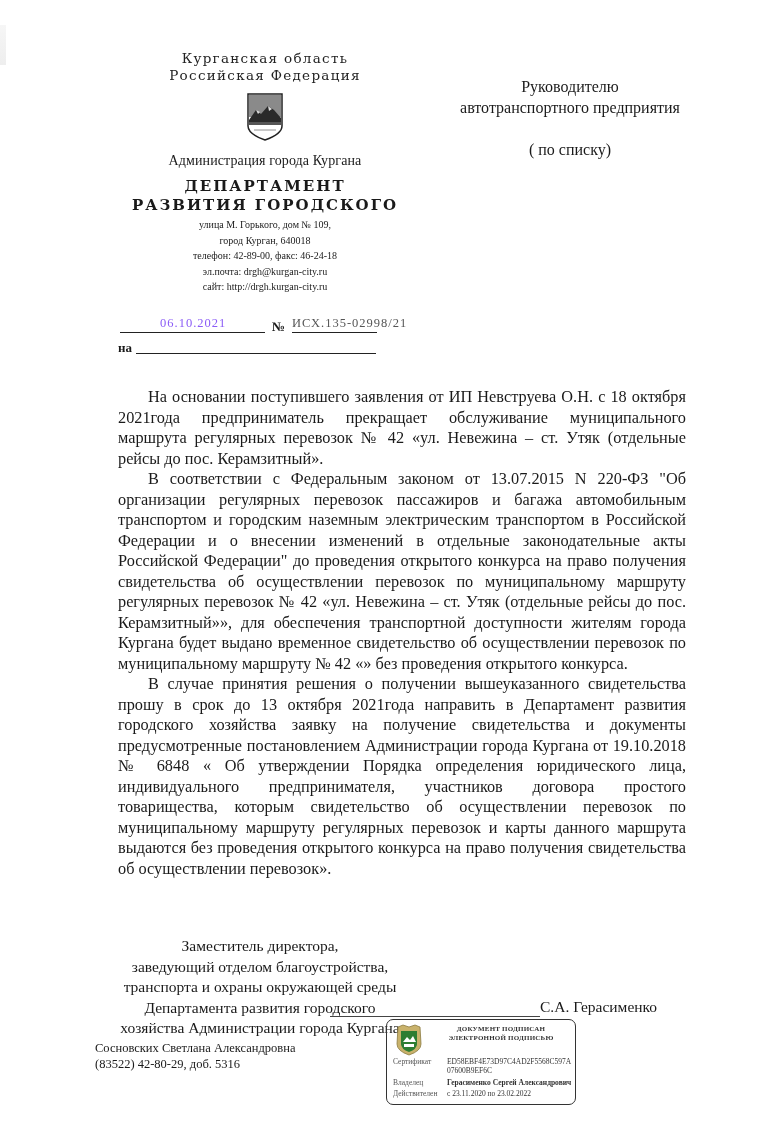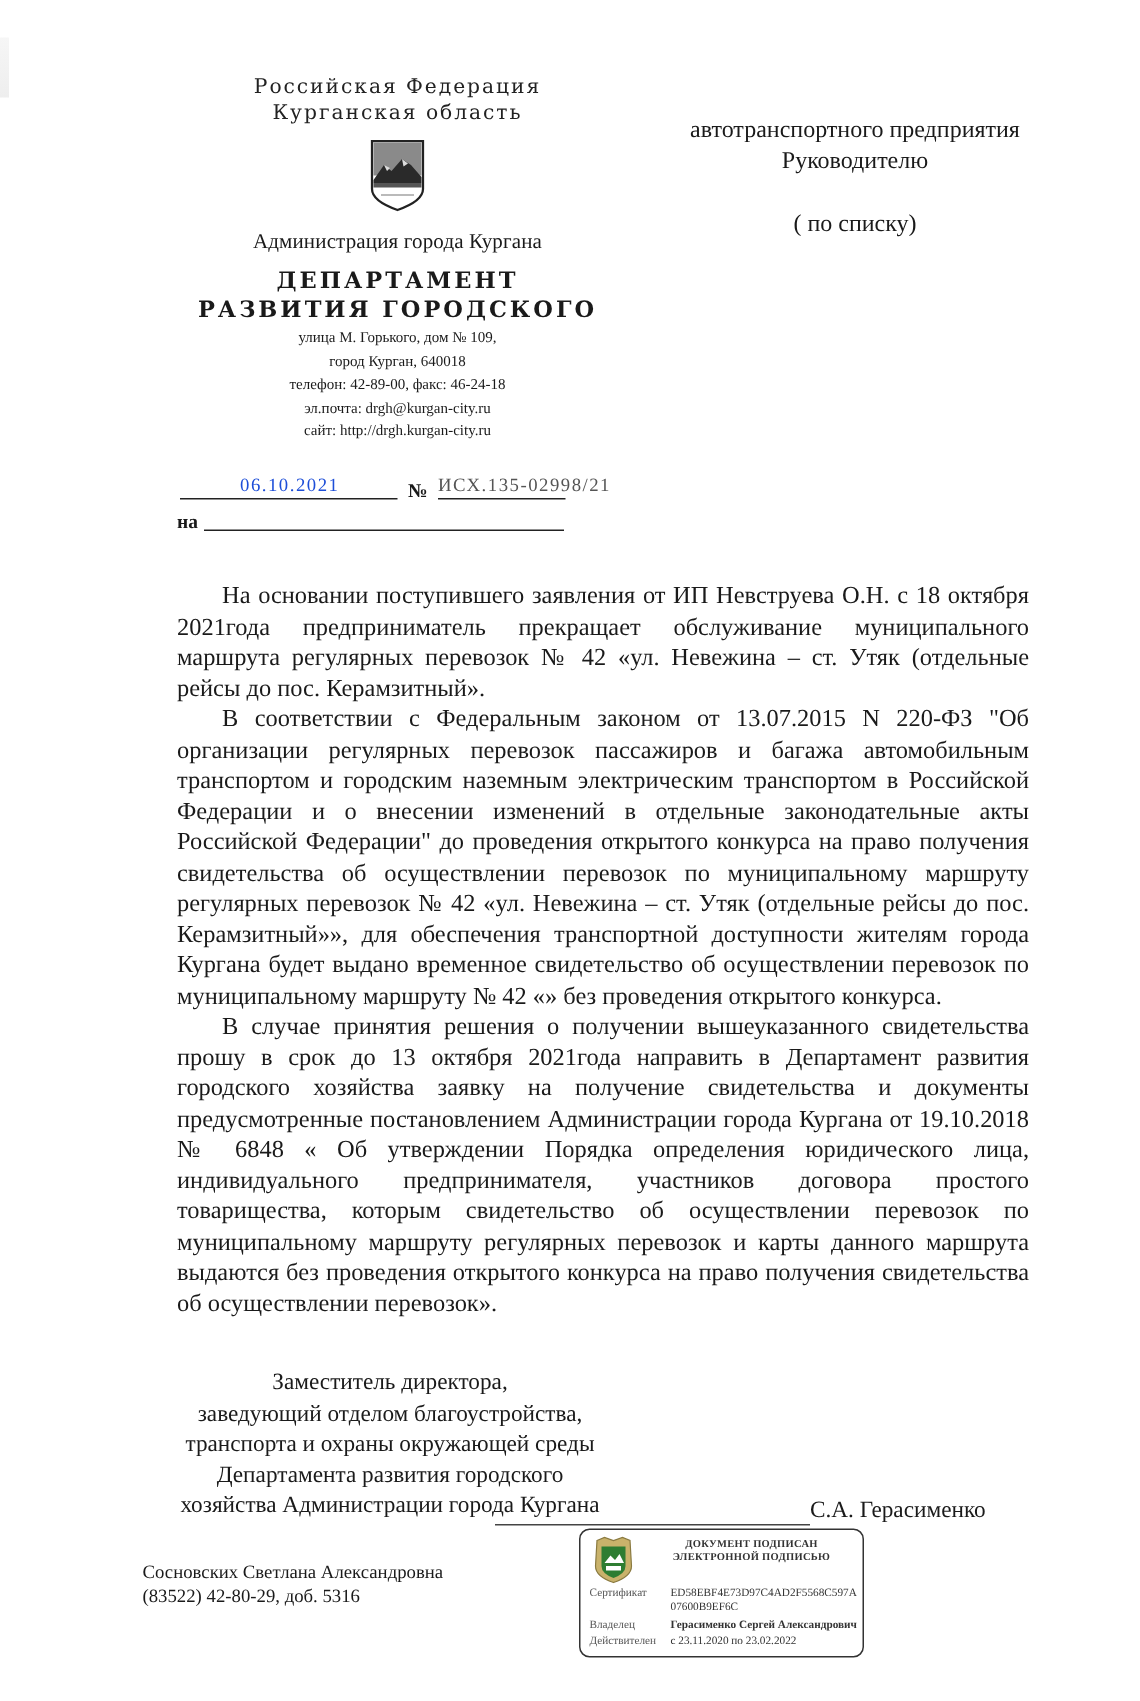--- a/index.html
+++ b/index.html
@@ -41,8 +41,8 @@
 <div class="abs scan-edge"></div>
 
 <div class="abs left-head">
+  <div class="rf">Курганская область</div>
   <div class="rf">Российская Федерация</div>
-  <div class="rf">Курганская область</div>
   <svg class="emblem" viewBox="0 0 38 50">
     <path d="M2 2 H36 V34 Q36 42 19 48 Q2 42 2 34 Z" fill="#ffffff" stroke="#222" stroke-width="1.5"></path>
     <rect x="3" y="3" width="32" height="22" fill="#8a8a8a"></rect>

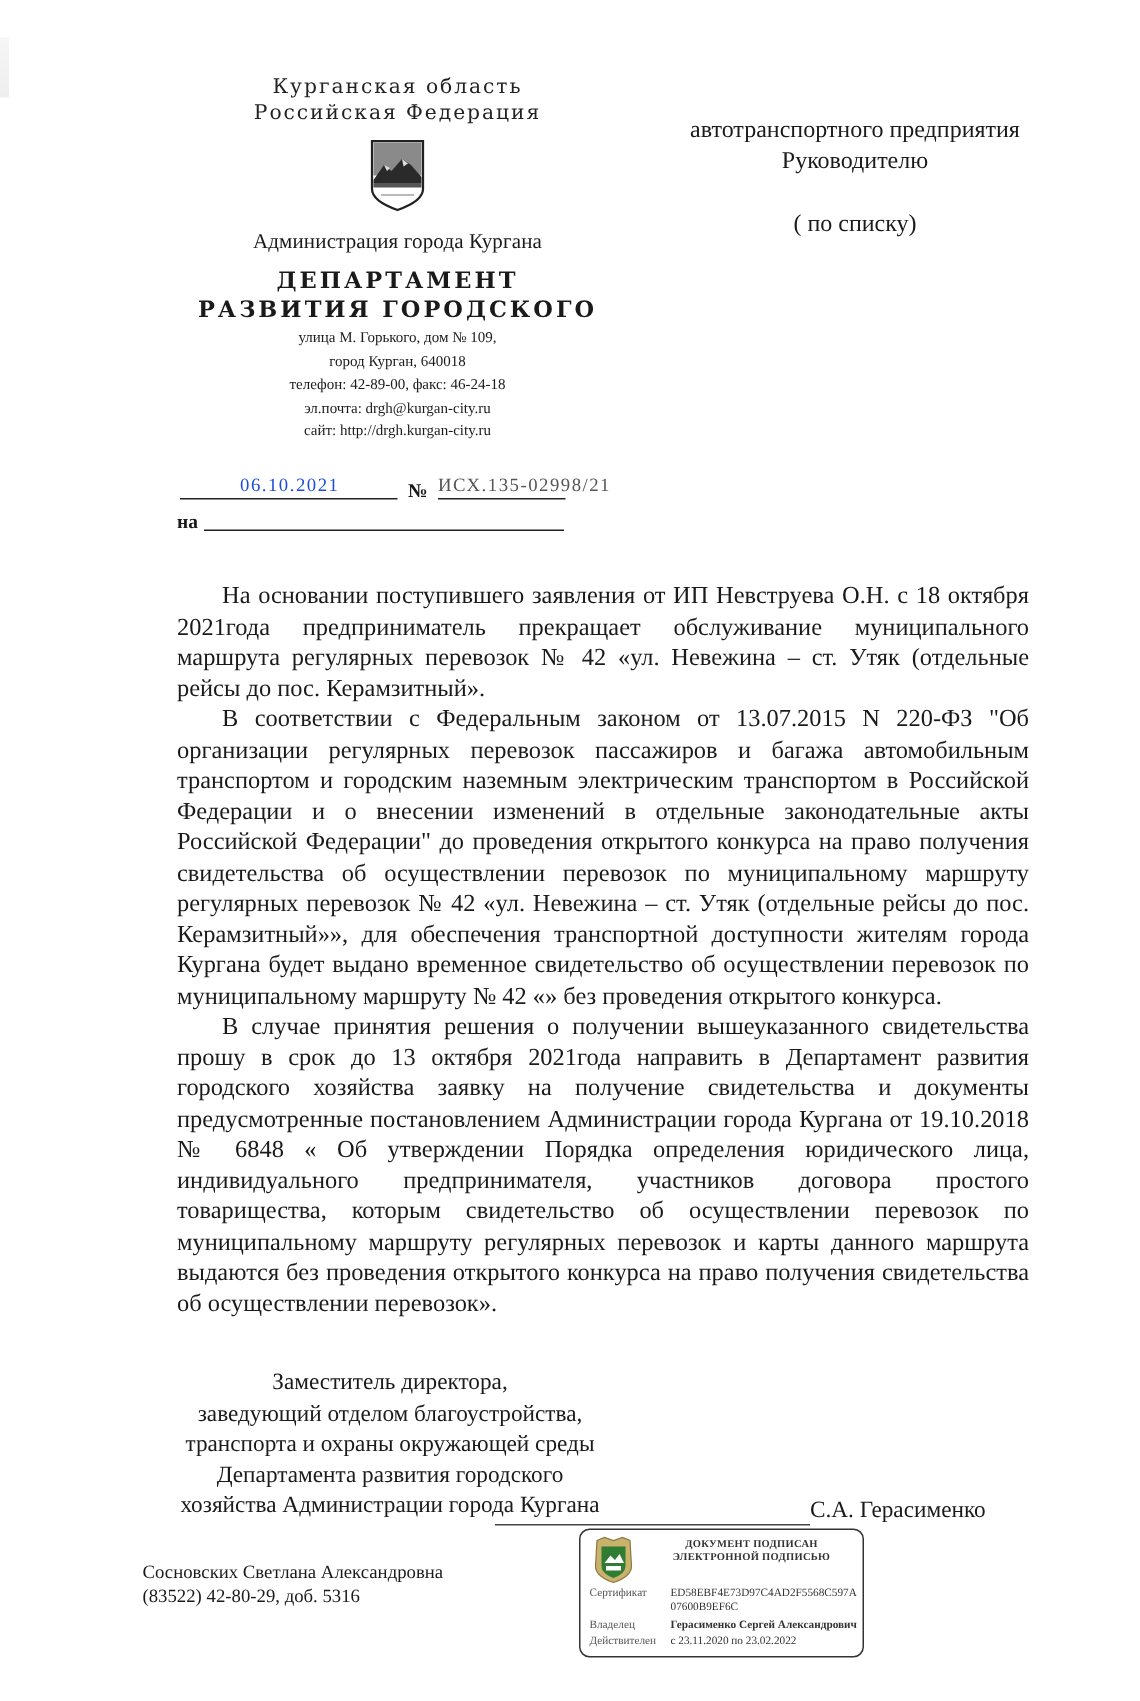--- a/index.html
+++ b/index.html
@@ -79,8 +79,8 @@
 </div>
 
 <div class="abs addressee">
+  <div>Руководителю</div>
   <div>автотранспортного предприятия</div>
-  <div>Руководителю</div>
   <div style="height:21px"></div>
   <div>( по списку)</div>
 </div>

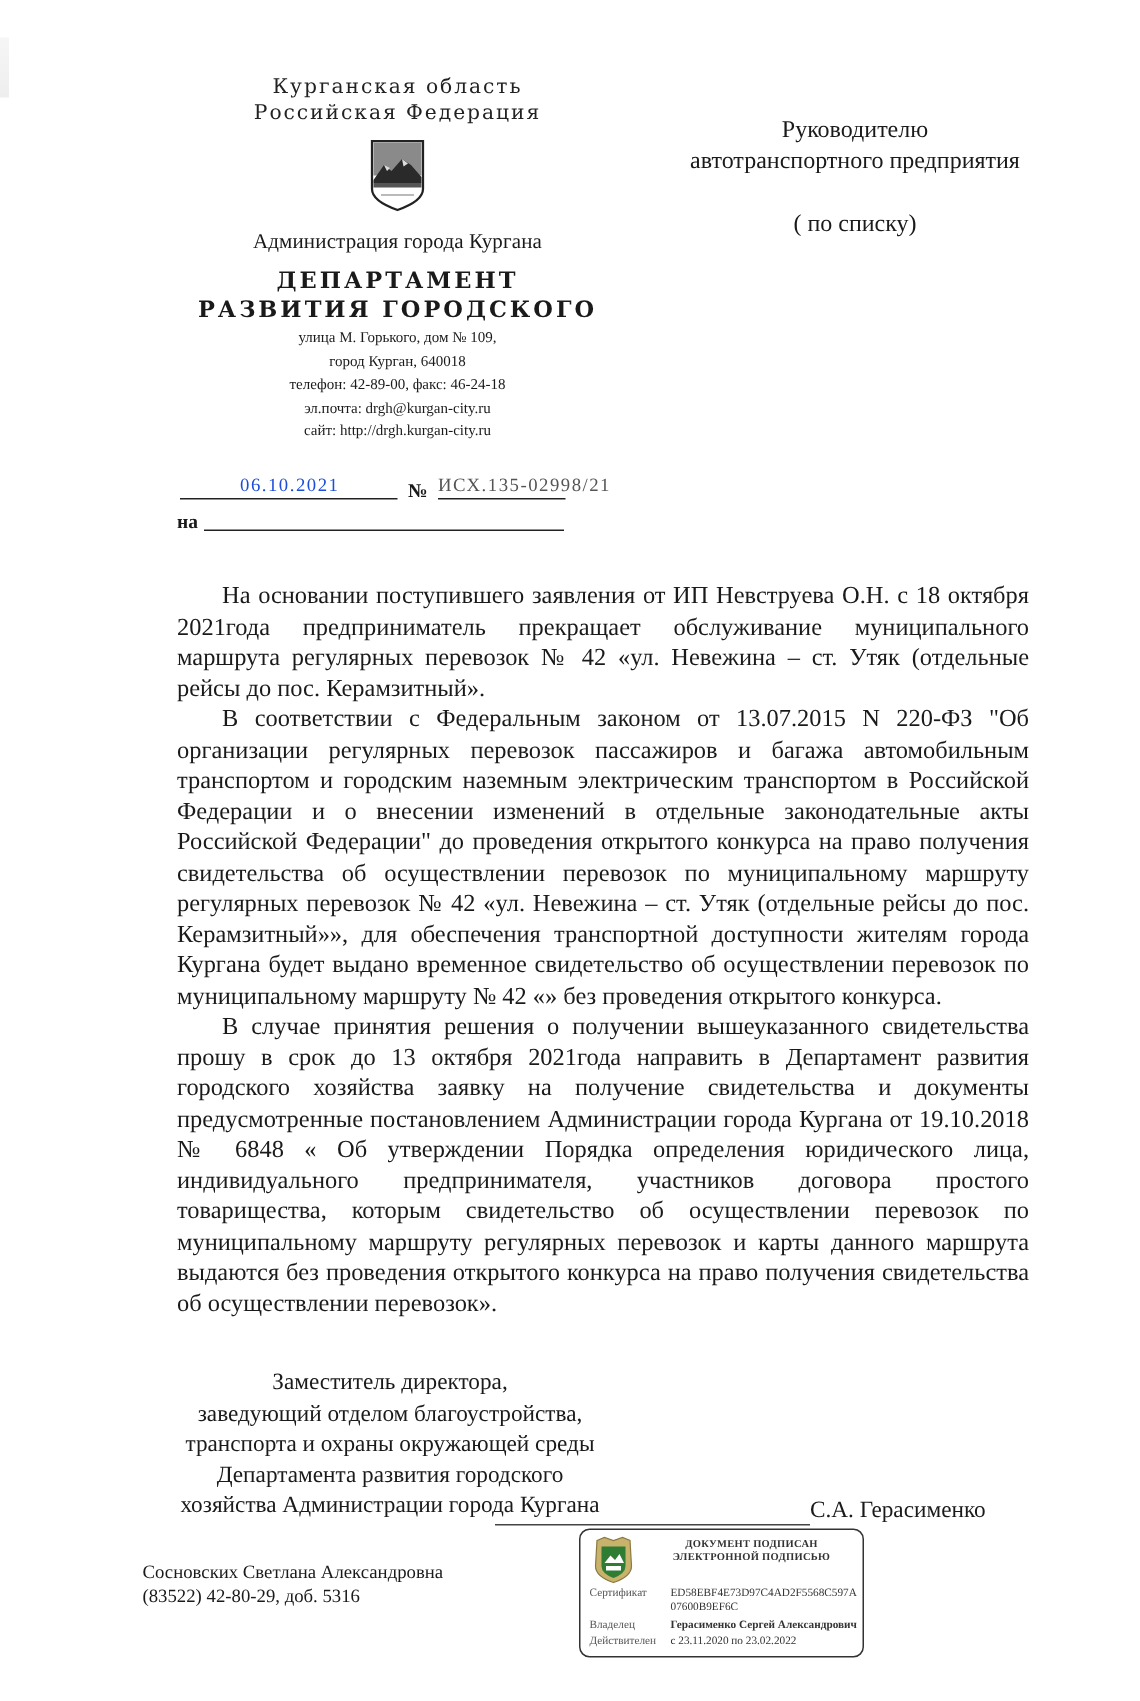--- a/index.html
+++ b/index.html
@@ -13,7 +13,7 @@
   .dept { font-family: "DejaVu Serif", serif; font-weight: bold; font-size: 15px; letter-spacing: 2px; line-height: 19px; margin-top: 8px; }
   .addr { font-size: 10px; line-height: 15.5px; margin-top: 2px; }
   .regline { left: 120px; top: 316px; width: 320px; height: 20px; }
-  .regdate { position: absolute; left: 40px; top: 0; font-size: 12.5px; color: #1d4ed8; letter-spacing: 1px; }
+  .regdate { position: absolute; left: 40px; top: 0; font-size: 12.5px; color: #8b5cf6; letter-spacing: 1px; }
   .regnum { position: absolute; left: 172px; top: 0; font-size: 12.5px; color: #555; letter-spacing: 1px; }
   .line1 { position: absolute; left: 0; top: 16px; width: 145px; border-bottom: 1px solid #222; }
   .nosign { position: absolute; left: 152px; top: 3px; font-weight: bold; font-size: 13px; }

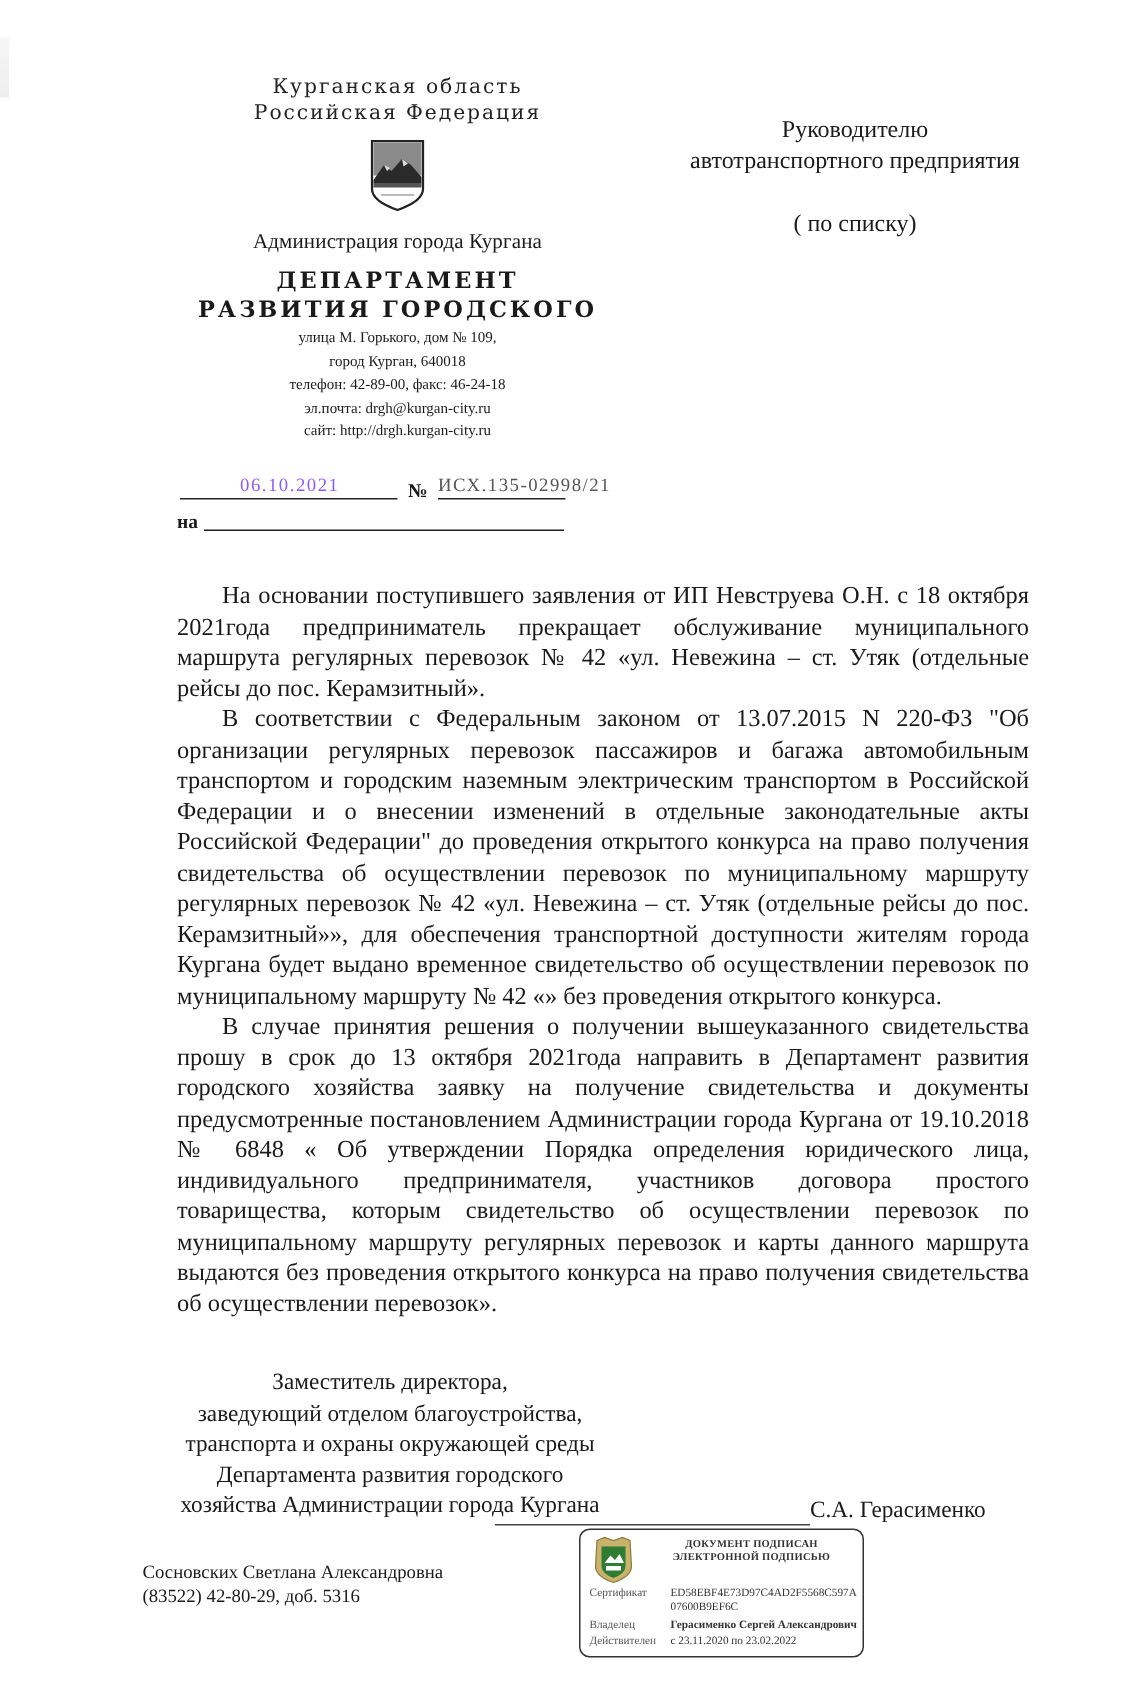--- a/index.html
+++ b/index.html
@@ -23,7 +23,7 @@
   .addressee { left: 440px; top: 76px; width: 260px; text-align: center; font-size: 16px; line-height: 21px; }
   .body { left: 118px; top: 387px; width: 568px; font-size: 16.3px; line-height: 20.5px; text-align: justify; font-family: Liberation Serif, serif; }
   .body p { margin: 0; text-indent: 30px; }
-  .sig-block { left: 95px; top: 912px; width: 330px; text-align: center; font-size: 15.5px; line-height: 20.5px; }
+  .sig-block { left: 95px; top: 936px; width: 330px; text-align: center; font-size: 15.5px; line-height: 20.5px; }
   .signer { left: 540px; top: 998px; font-size: 15.5px; }
   .sig-underline { left: 330px; top: 1016px; width: 210px; border-bottom: 1px solid #444; }
   .executor { left: 95px; top: 1040px; font-size: 12.5px; line-height: 16px; }

